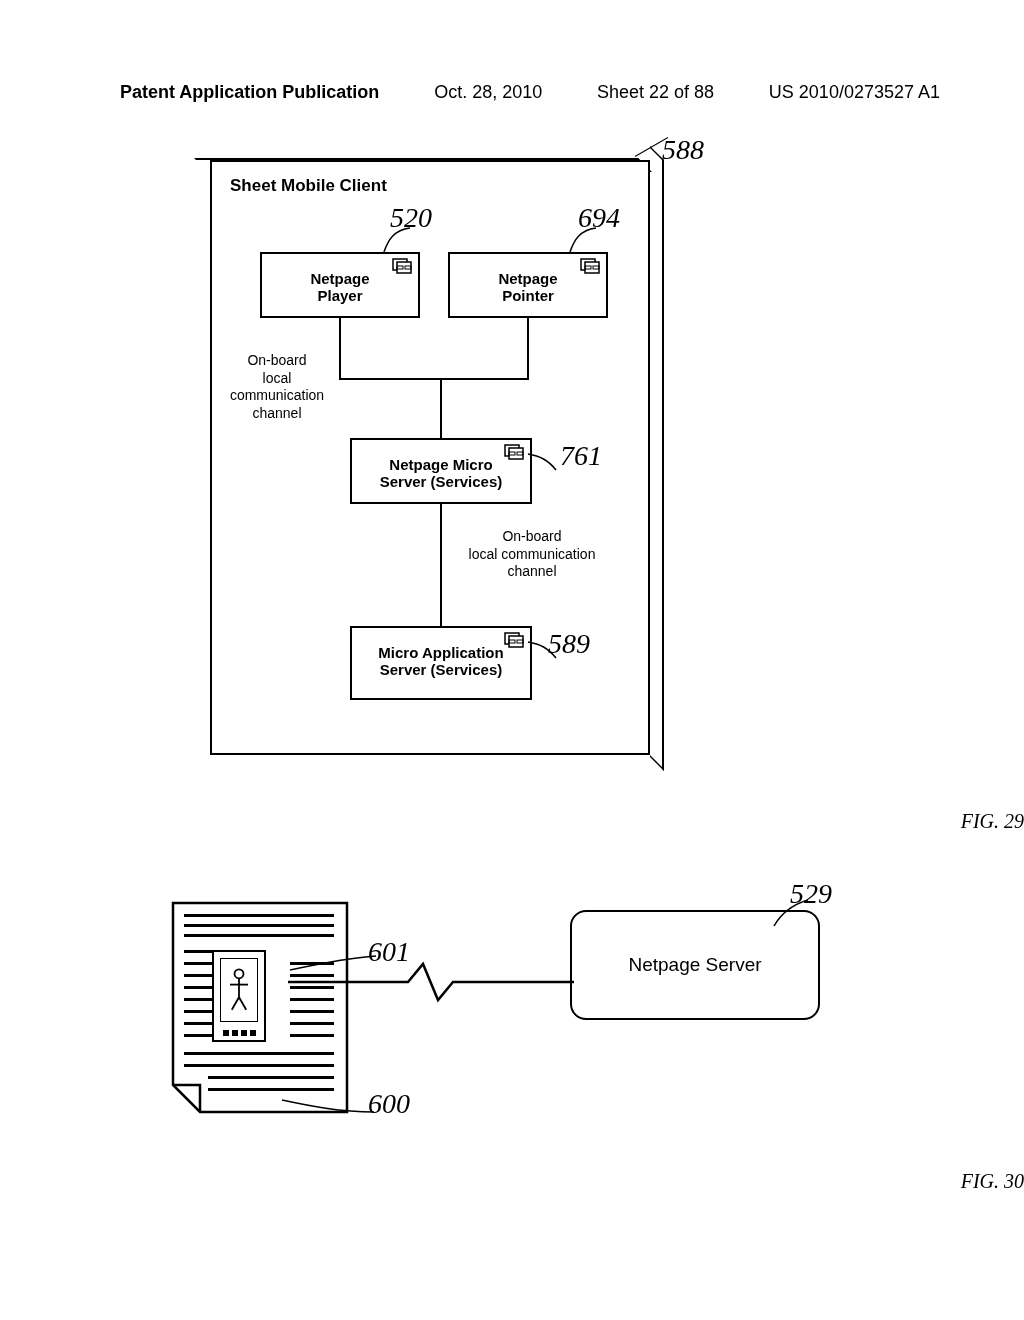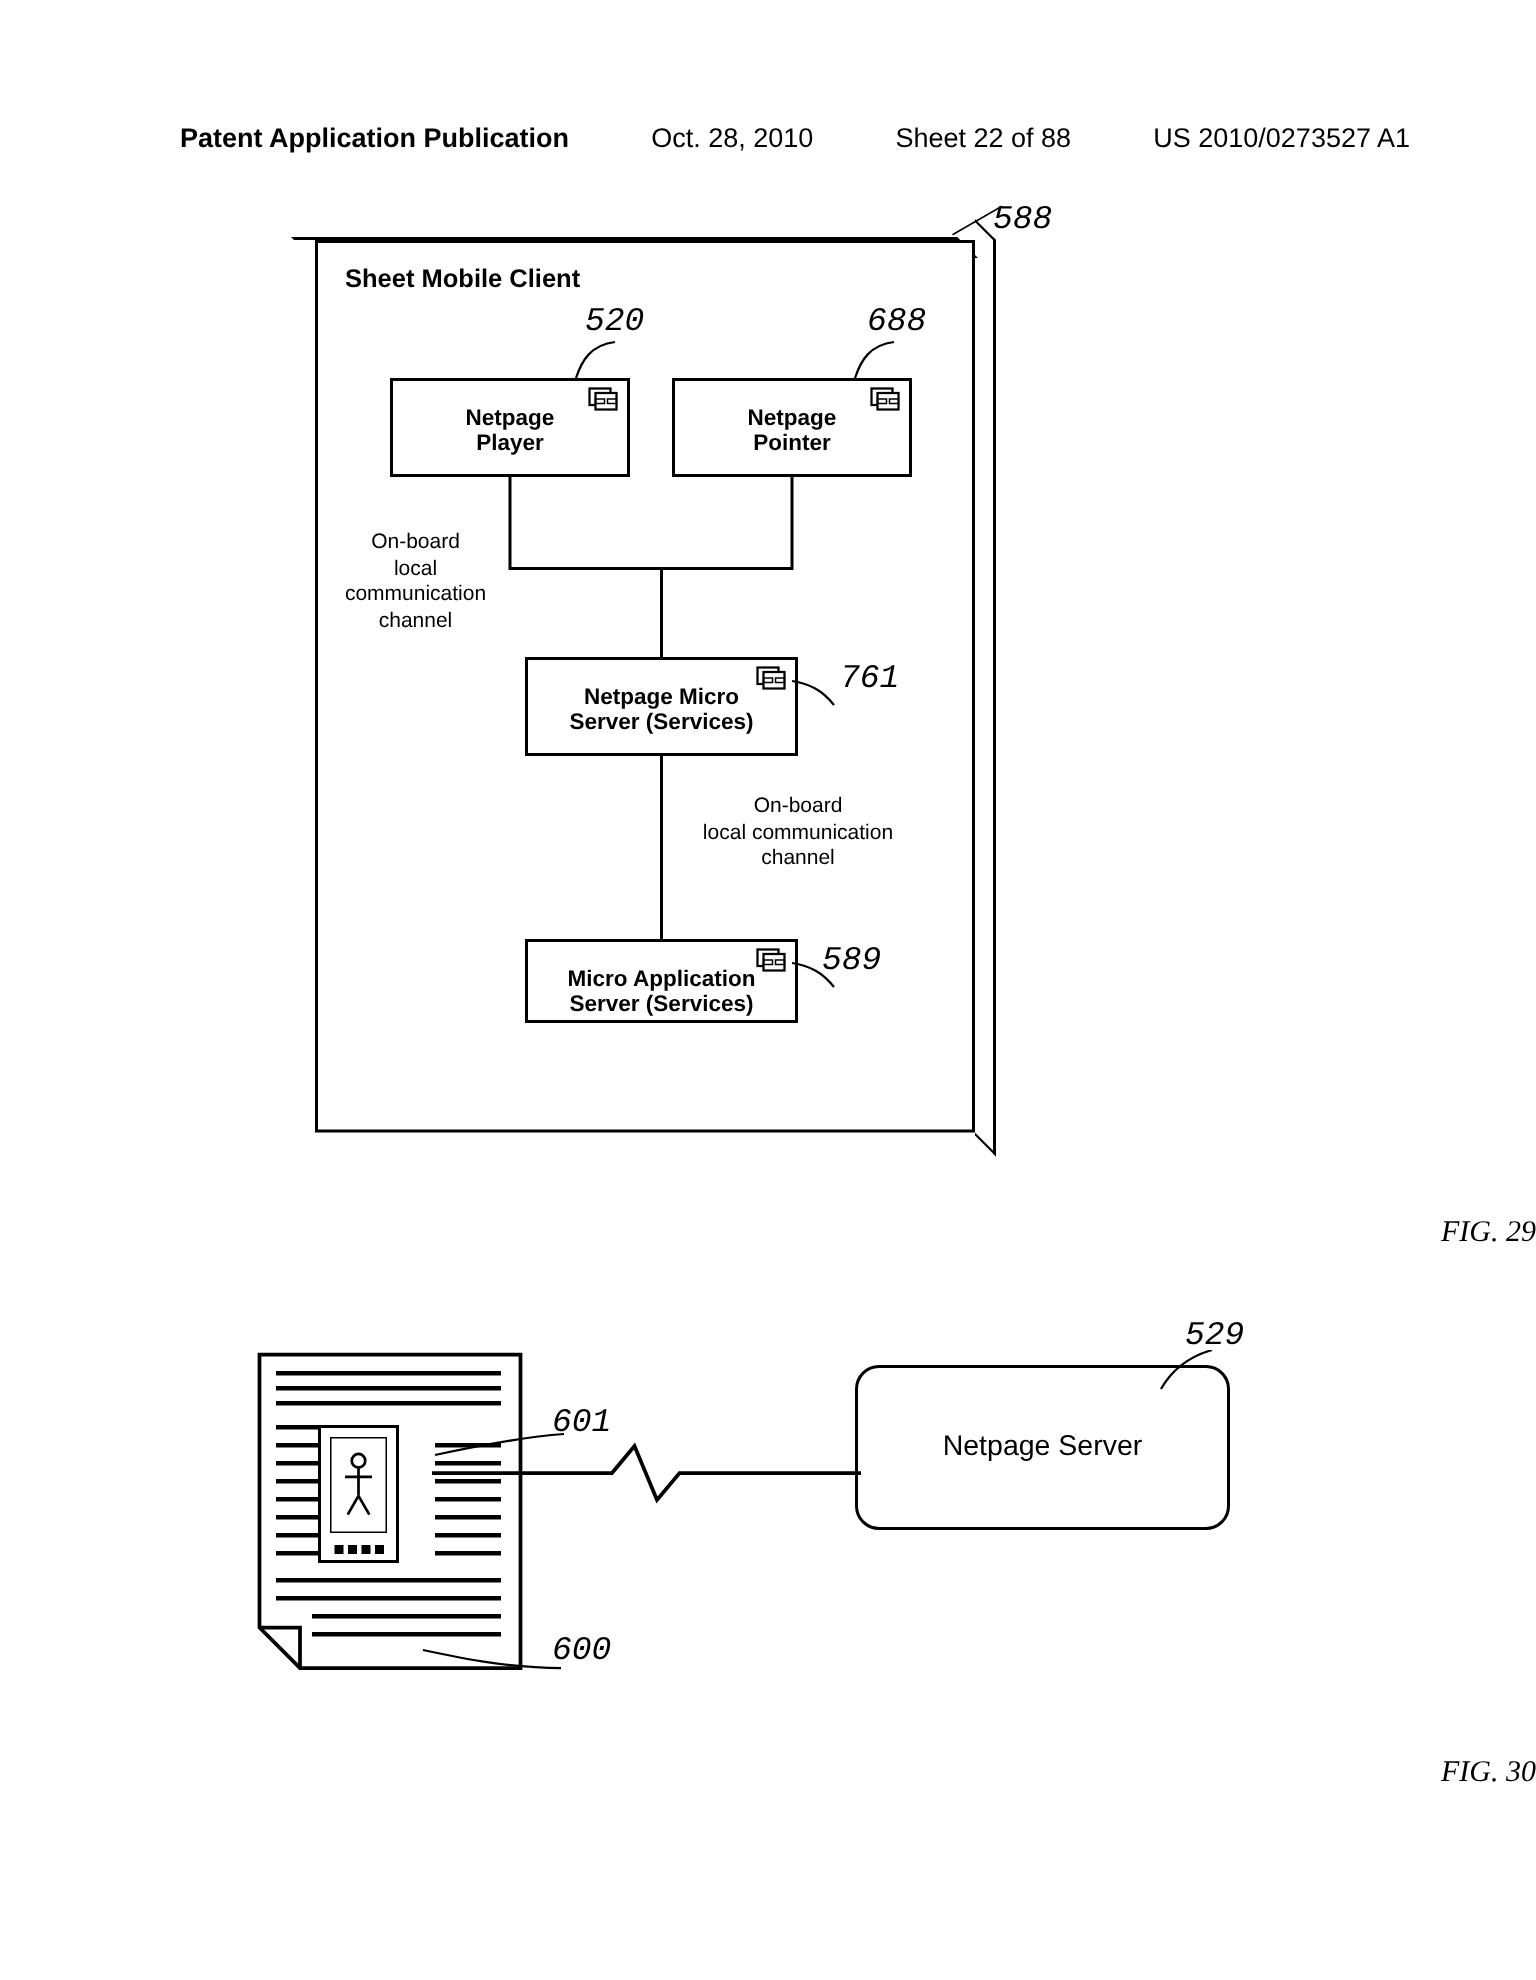--- a/index.html
+++ b/index.html
@@ -97,9 +97,9 @@
   
   .ref {
     position: absolute;
-    font-family: Liberation Mono, monospace;
+    font-family: Liberation Serif, serif;
     font-style: italic;
-    font-size: 22px;
+    font-size: 28px;
   }
   .lead { position: absolute; border-top: 1.5px solid #000; transform-origin: left center; }
 

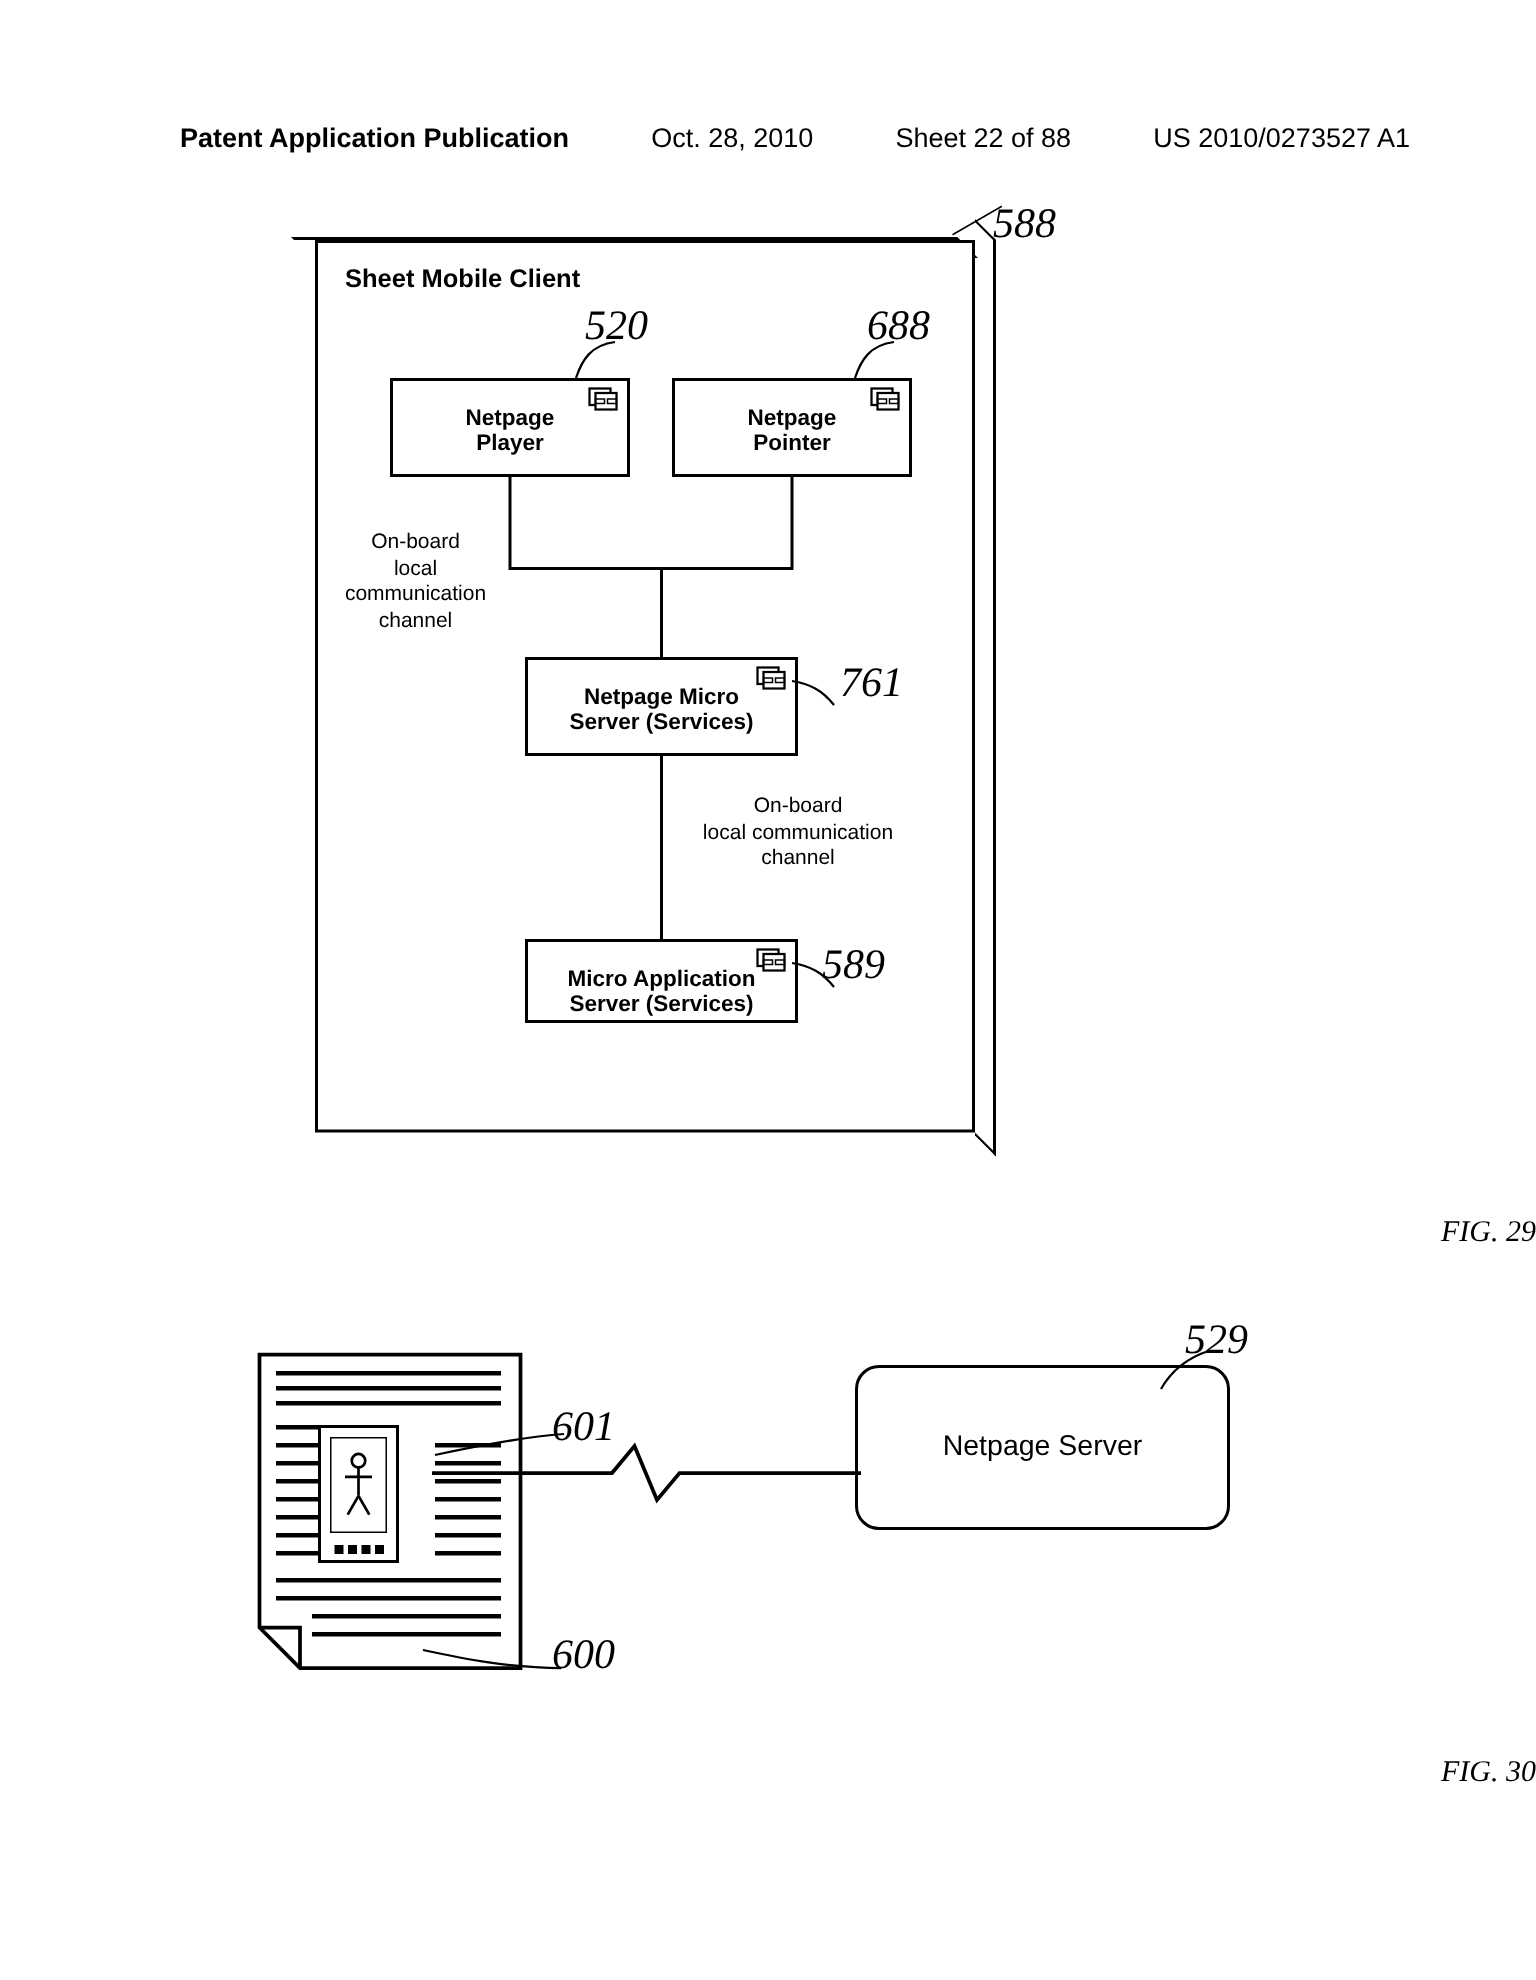--- a/index.html
+++ b/index.html
@@ -252,7 +252,7 @@
       <path d="M28 2 C 12 4, 6 14, 2 26" stroke="#000" fill="none" stroke-width="1.5"></path>
     </svg>
 
-  <div class="ref" style="top:52px; left:368px;">688</div>
+  <div class="ref" style="top:52px; left:368px;">694</div>
   <svg style="position:absolute; top:76px; left:358px; width:40px; height:30px;">
       <path d="M28 2 C 12 4, 6 14, 2 26" stroke="#000" fill="none" stroke-width="1.5"></path>
     </svg>

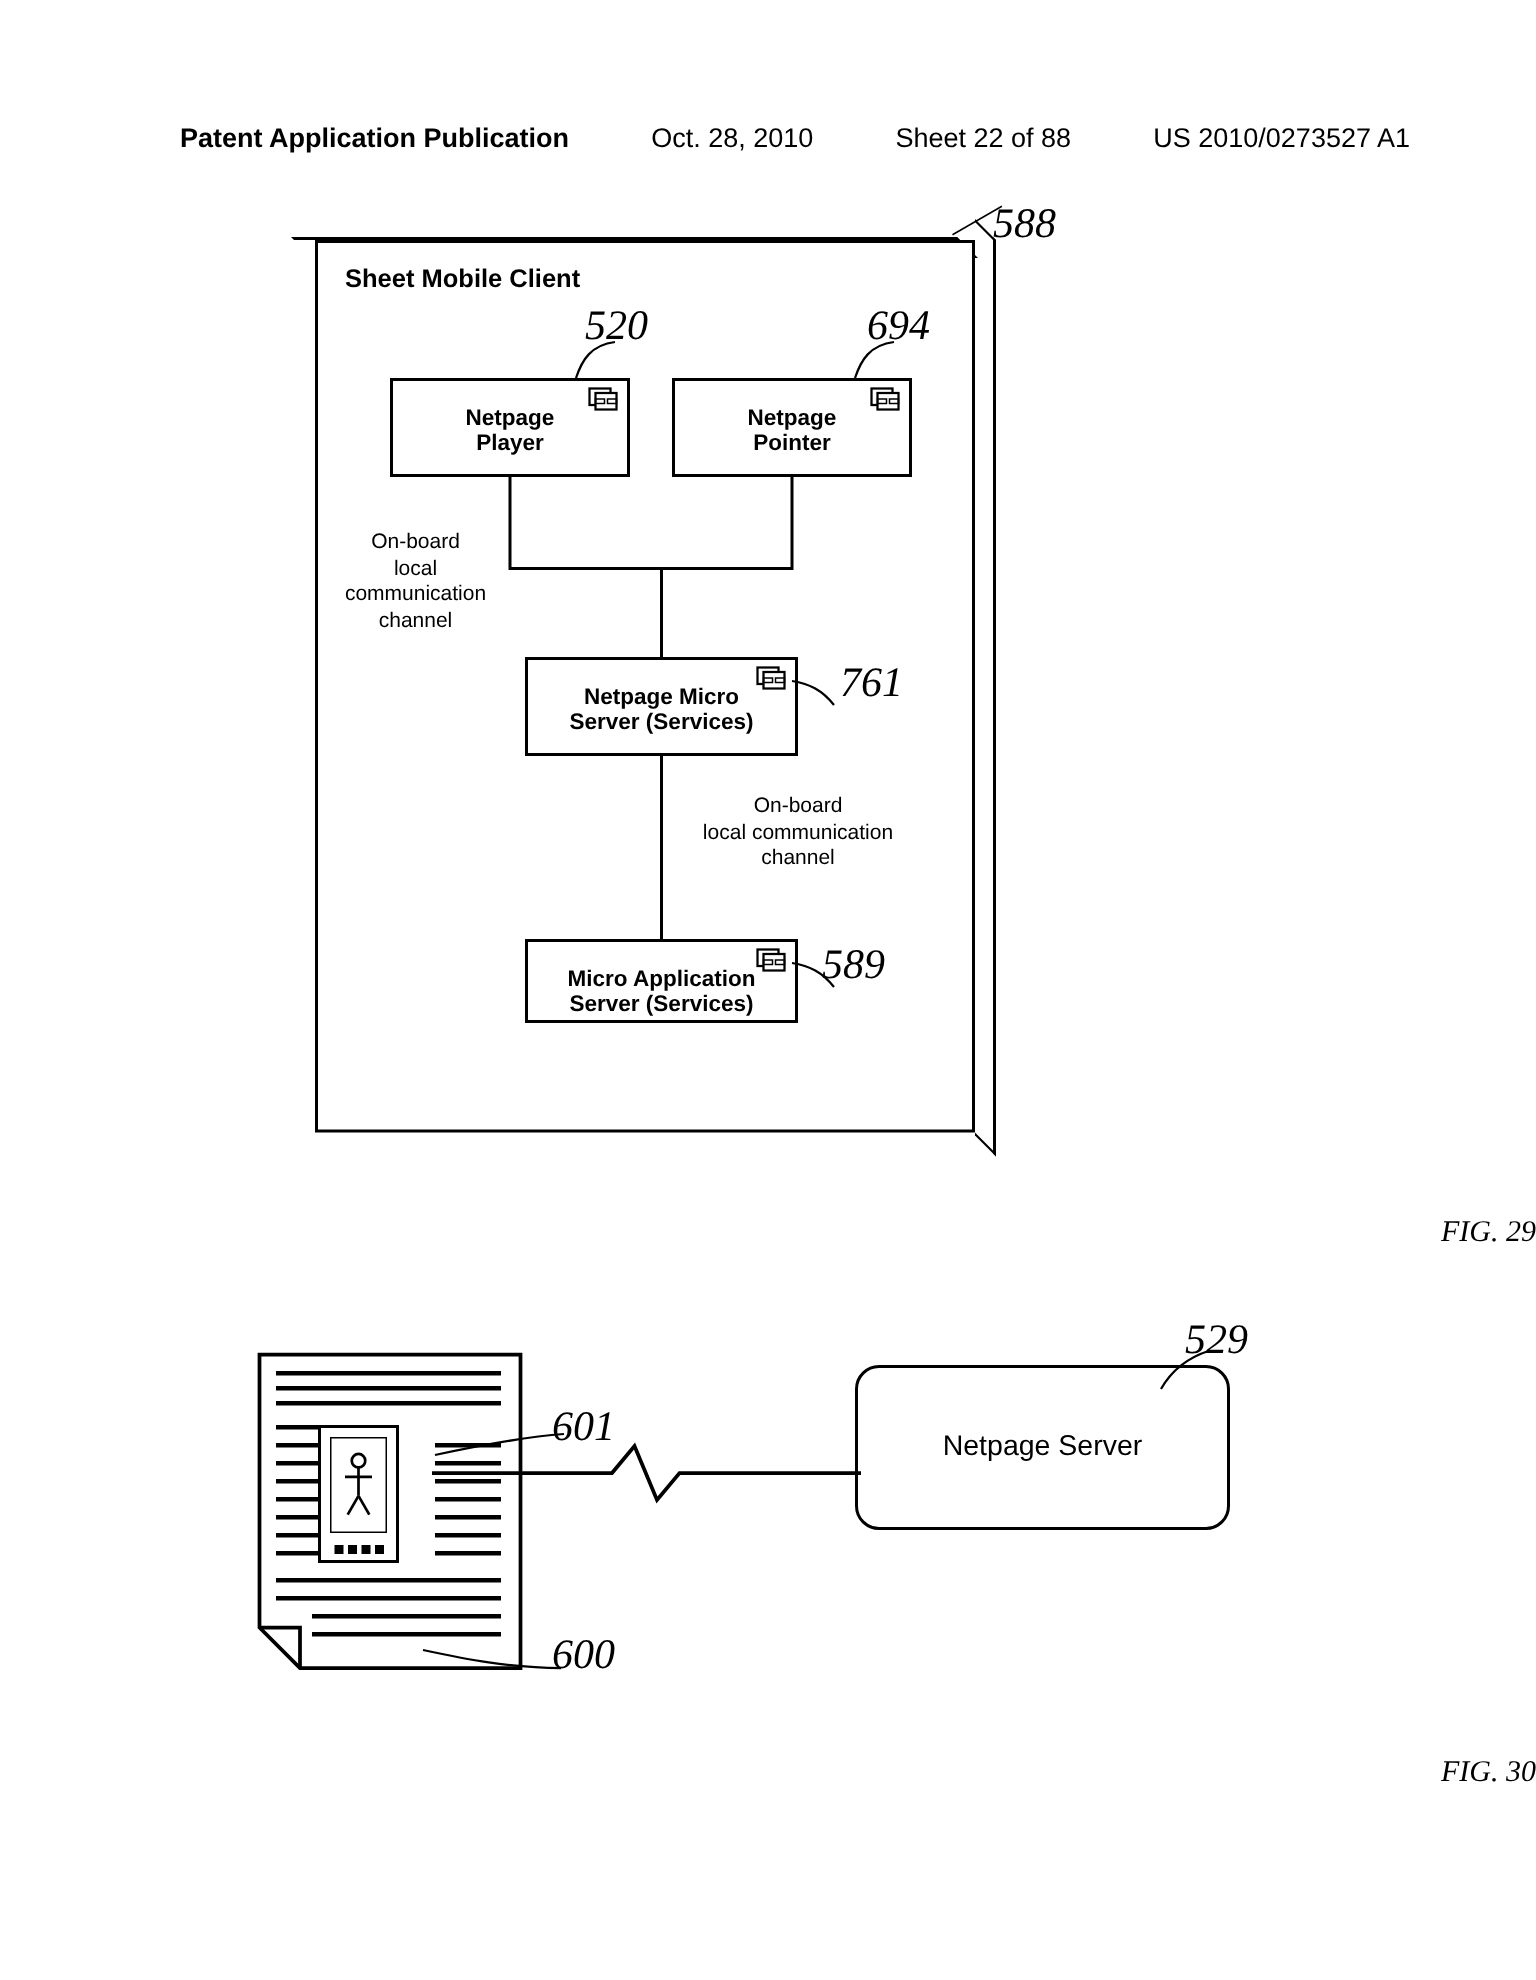--- a/index.html
+++ b/index.html
@@ -78,7 +78,7 @@
   .box-player  { top: 90px; left: 48px;  width: 160px; height: 66px; }
   .box-pointer { top: 90px; left: 236px; width: 160px; height: 66px; }
   .box-micro   { top: 276px; left: 138px; width: 182px; height: 66px; }
-  .box-app     { top: 464px; left: 138px; width: 182px; height: 56px; }
+  .box-app     { top: 464px; left: 138px; width: 182px; height: 74px; }
 
   .annot {
     position: absolute;

